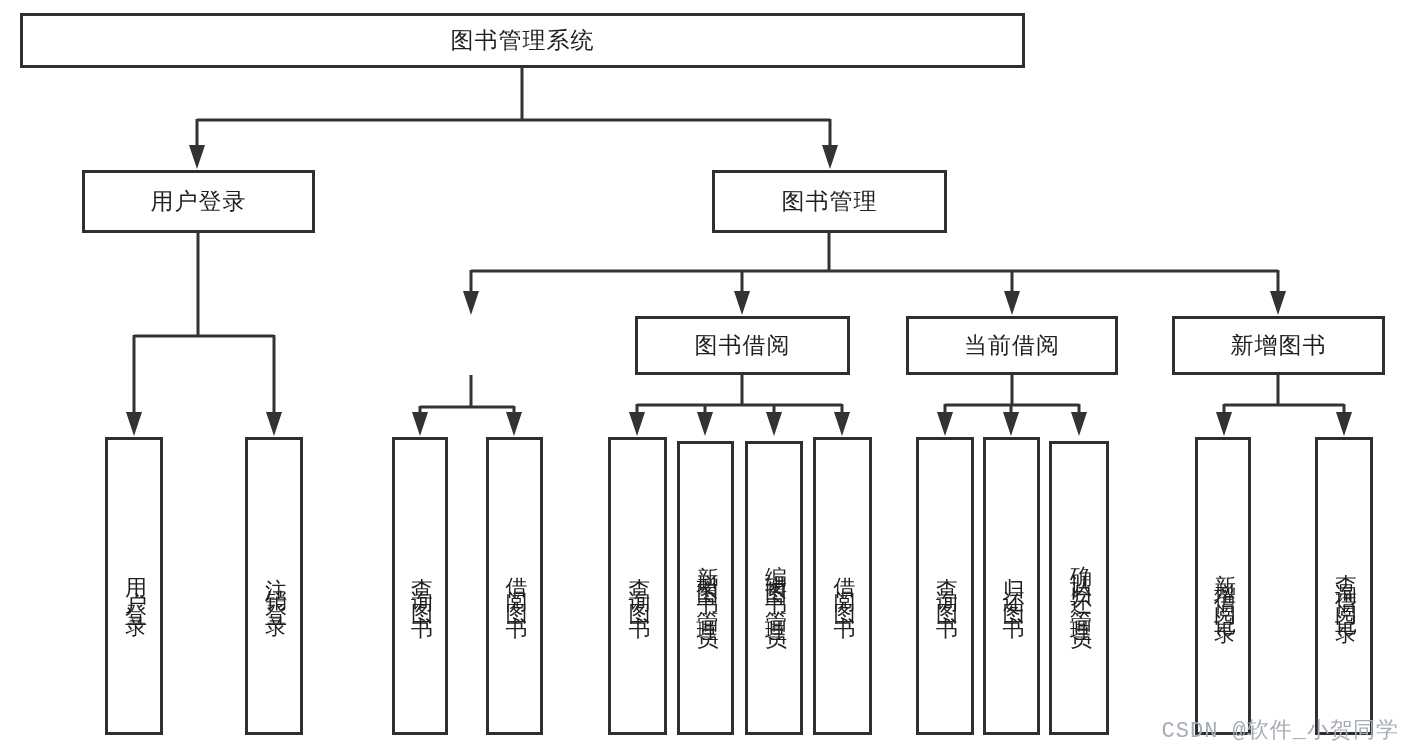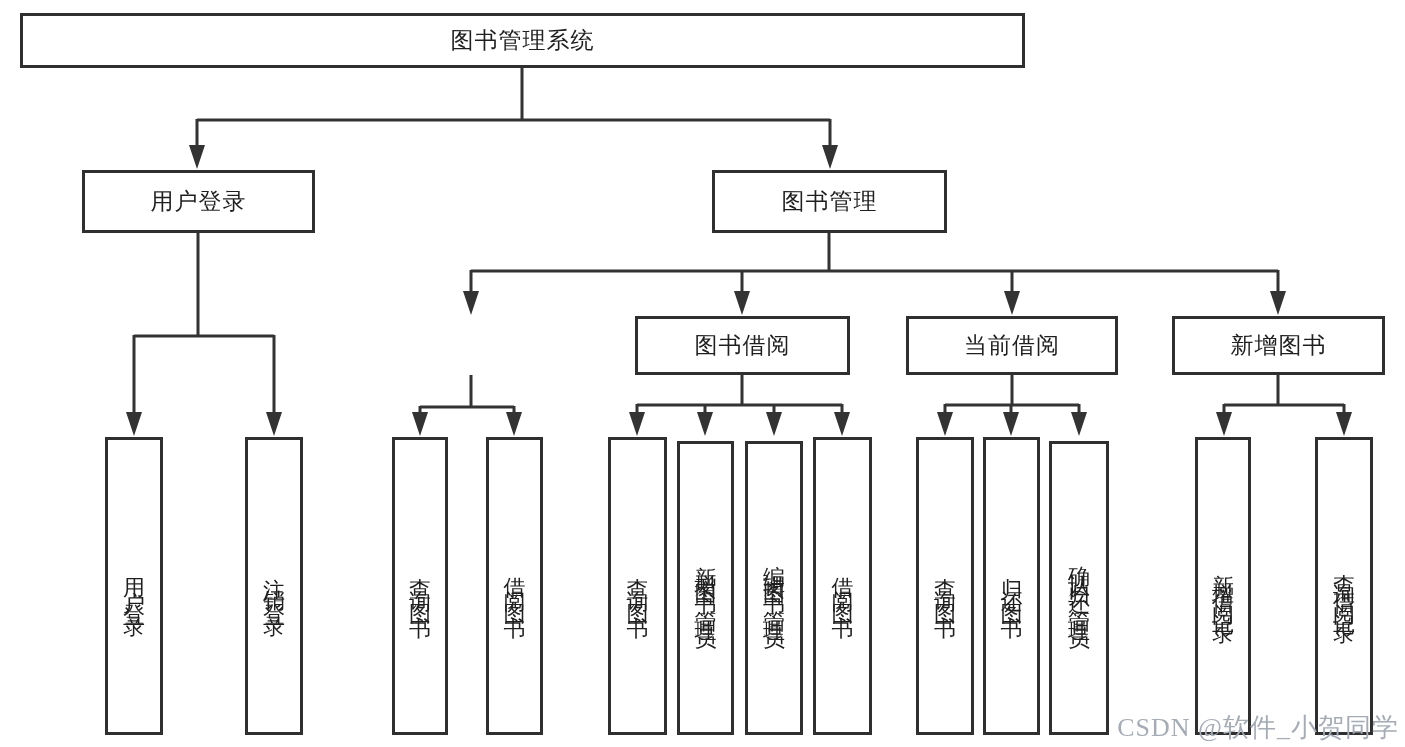--- a/index.html
+++ b/index.html
@@ -7,7 +7,7 @@
     position:relative;
     width:1405px; height:747px;
     background:var(--box-bg, #ffffff);
-    font-family:Liberation Serif, serif;
+    font-family:Liberation Mono, monospace;
     overflow:hidden;
   }
   svg.connectors { position:absolute; left:0; top:0; width:1405px; height:747px; }

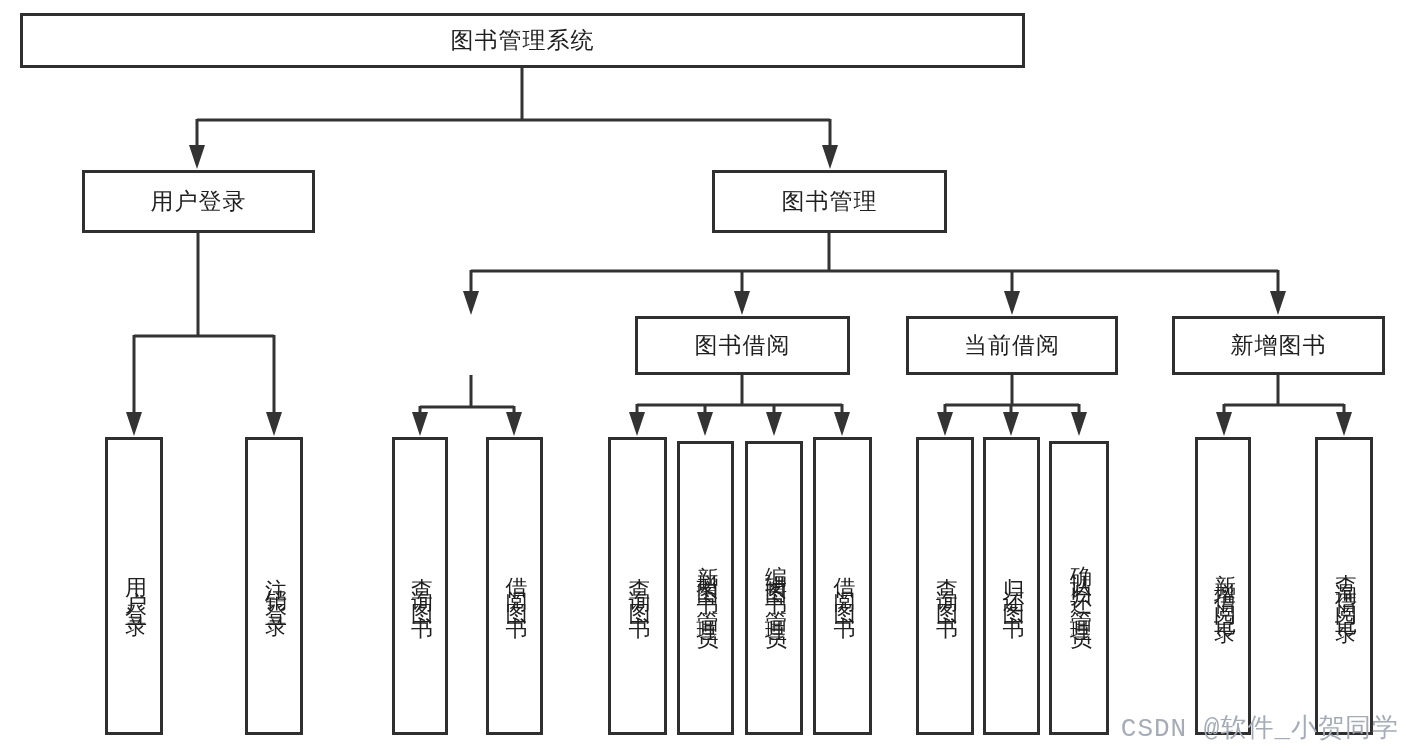--- a/index.html
+++ b/index.html
@@ -33,7 +33,7 @@
   .ls-l { letter-spacing:9px; }
   .watermark {
     position:absolute; right:6px; bottom:2px;
-    font-size:26px; color:var(--watermark, #a6acb5);
+    font-size:22px; color:var(--watermark, #a6acb5);
     letter-spacing:1px; z-index:5; white-space:nowrap;
   }
 </style>

